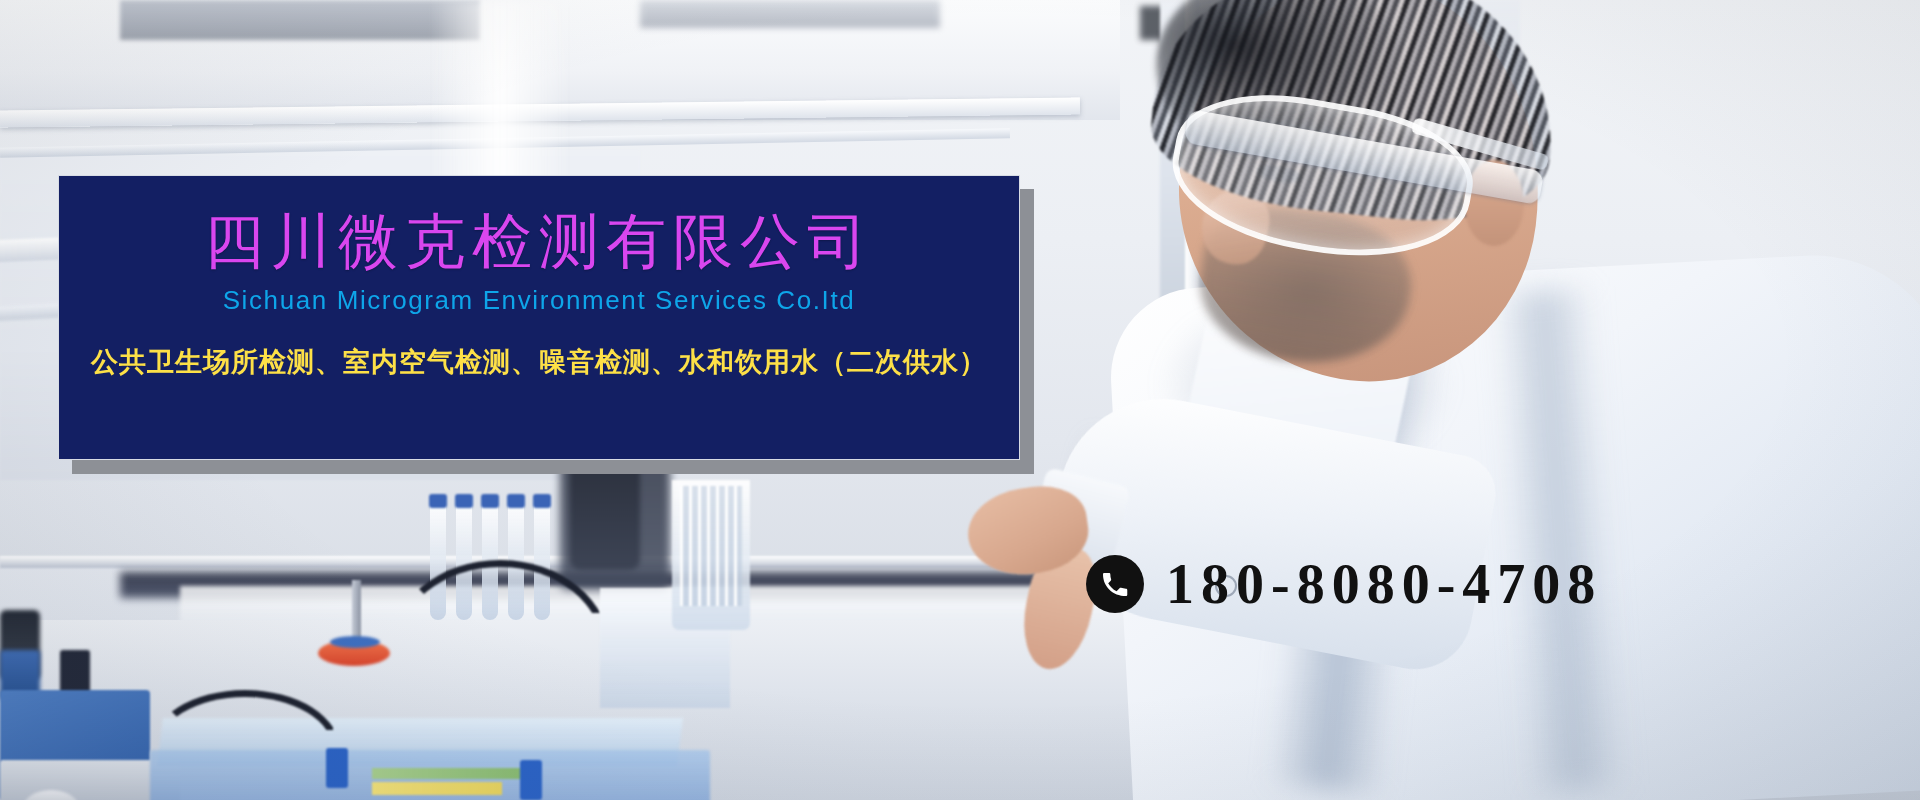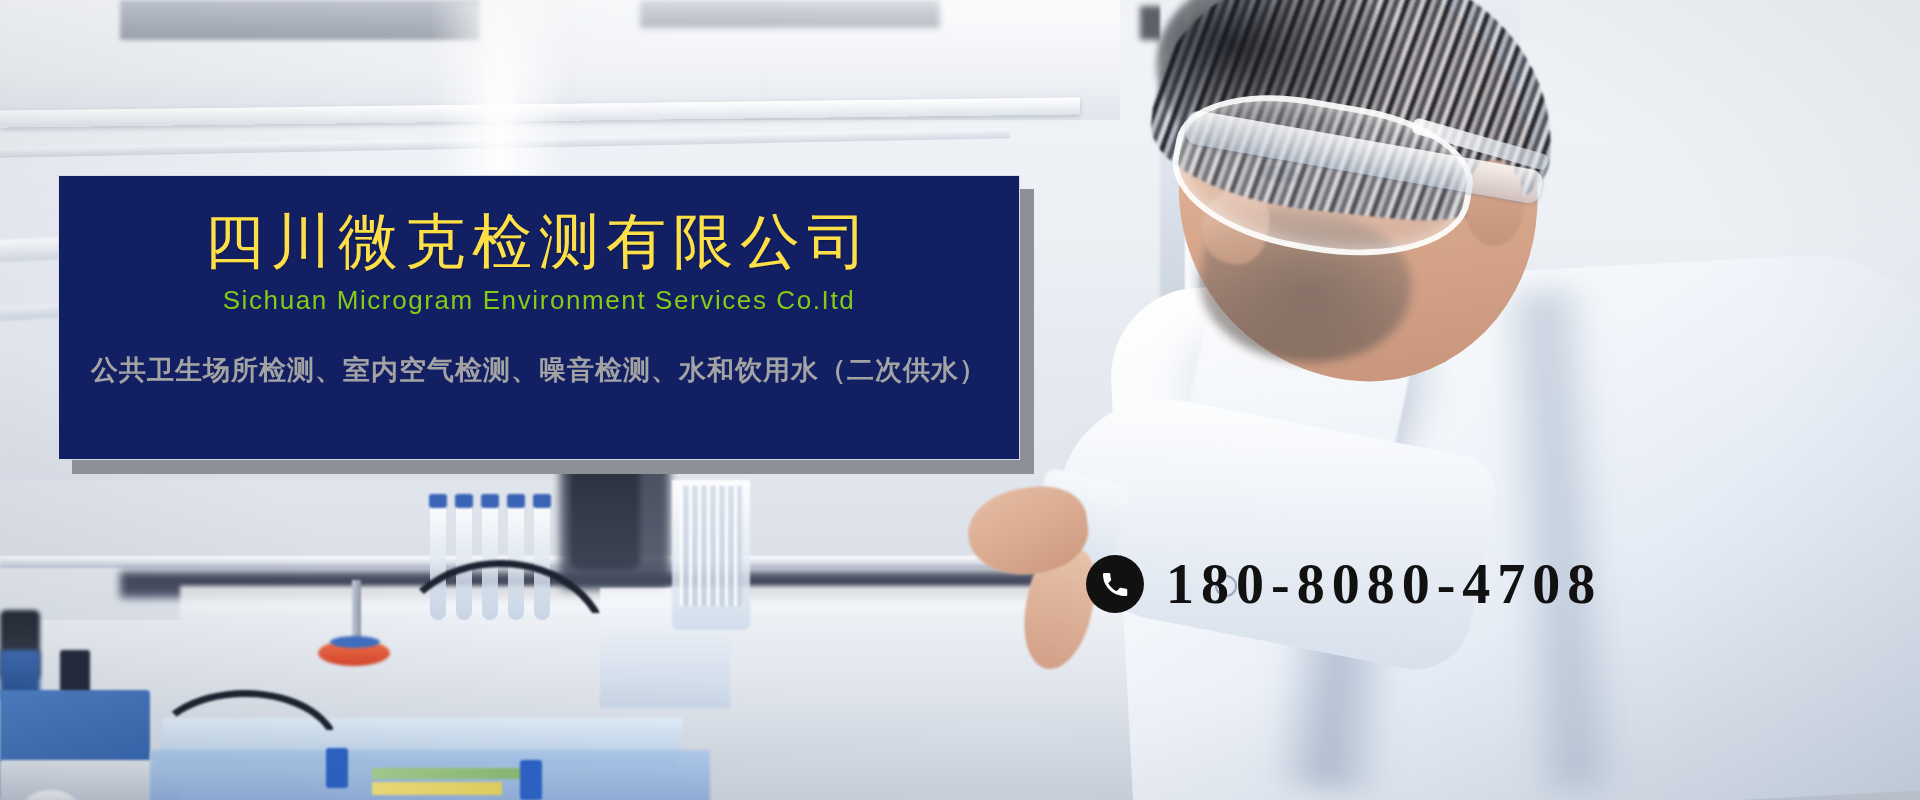--- a/index.html
+++ b/index.html
@@ -418,7 +418,7 @@
   }
   .title-cn {
     margin-top:34px;
-    color:#fde047;
+    color:#d946ef;
     font-size:60px;
     line-height:1.05;
     font-weight:400;

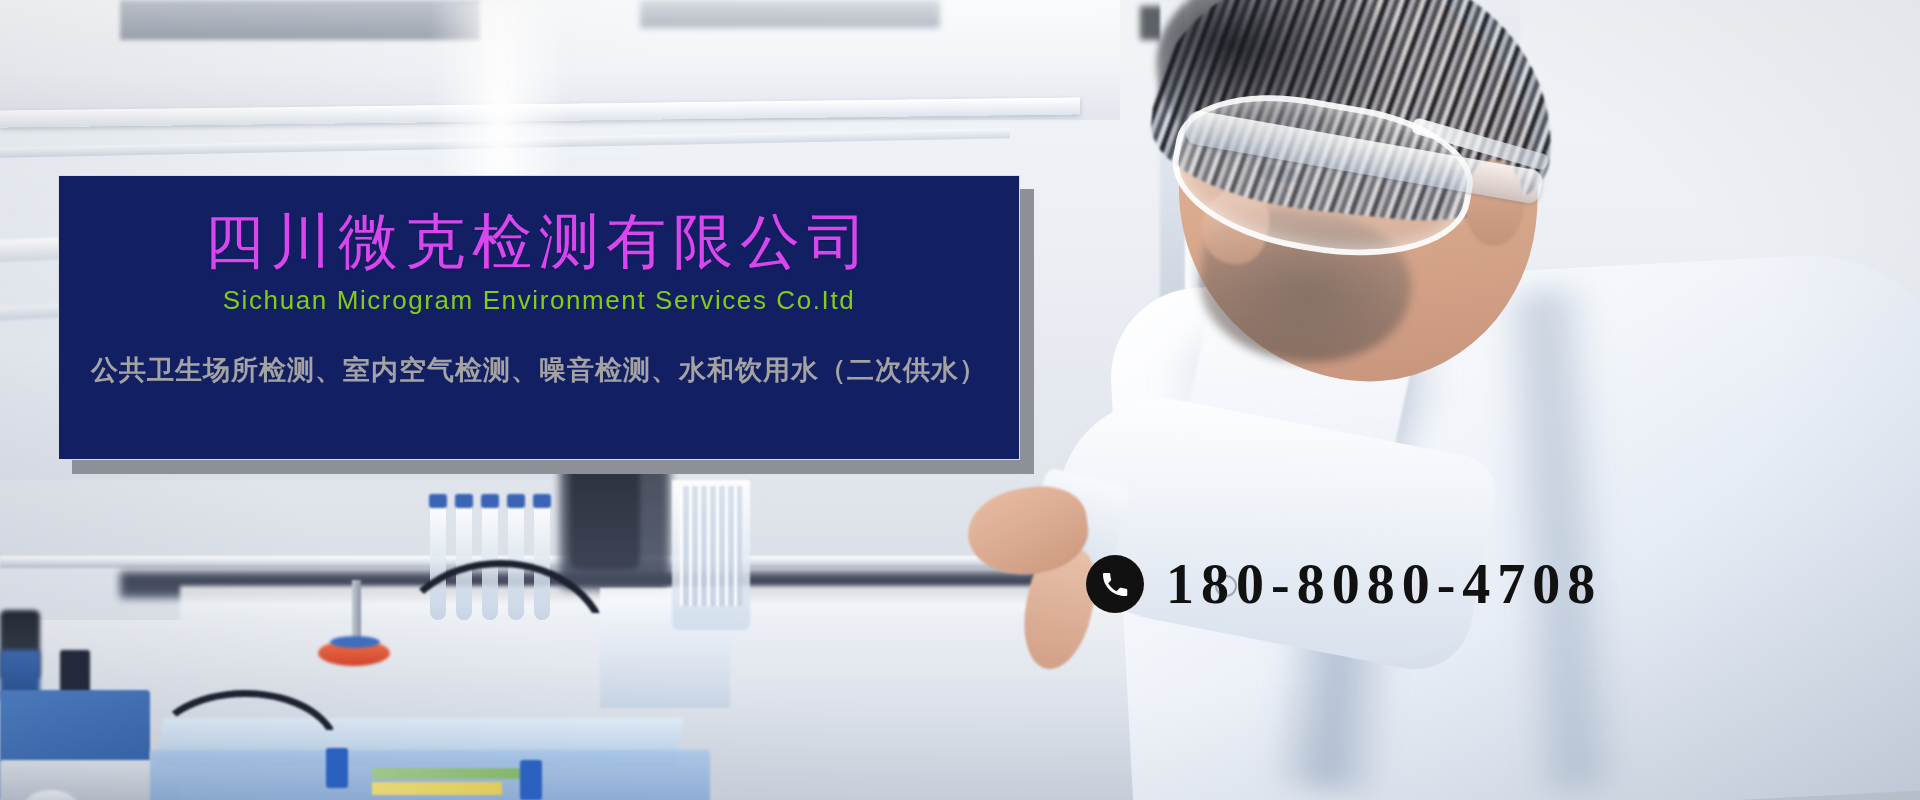--- a/index.html
+++ b/index.html
@@ -428,7 +428,7 @@
   }
   .title-en {
     margin-top:12px;
-    color:#84cc16;
+    color:#0ea5e9;
     font-size:26px;
     font-weight:400;
     letter-spacing:1.6px;

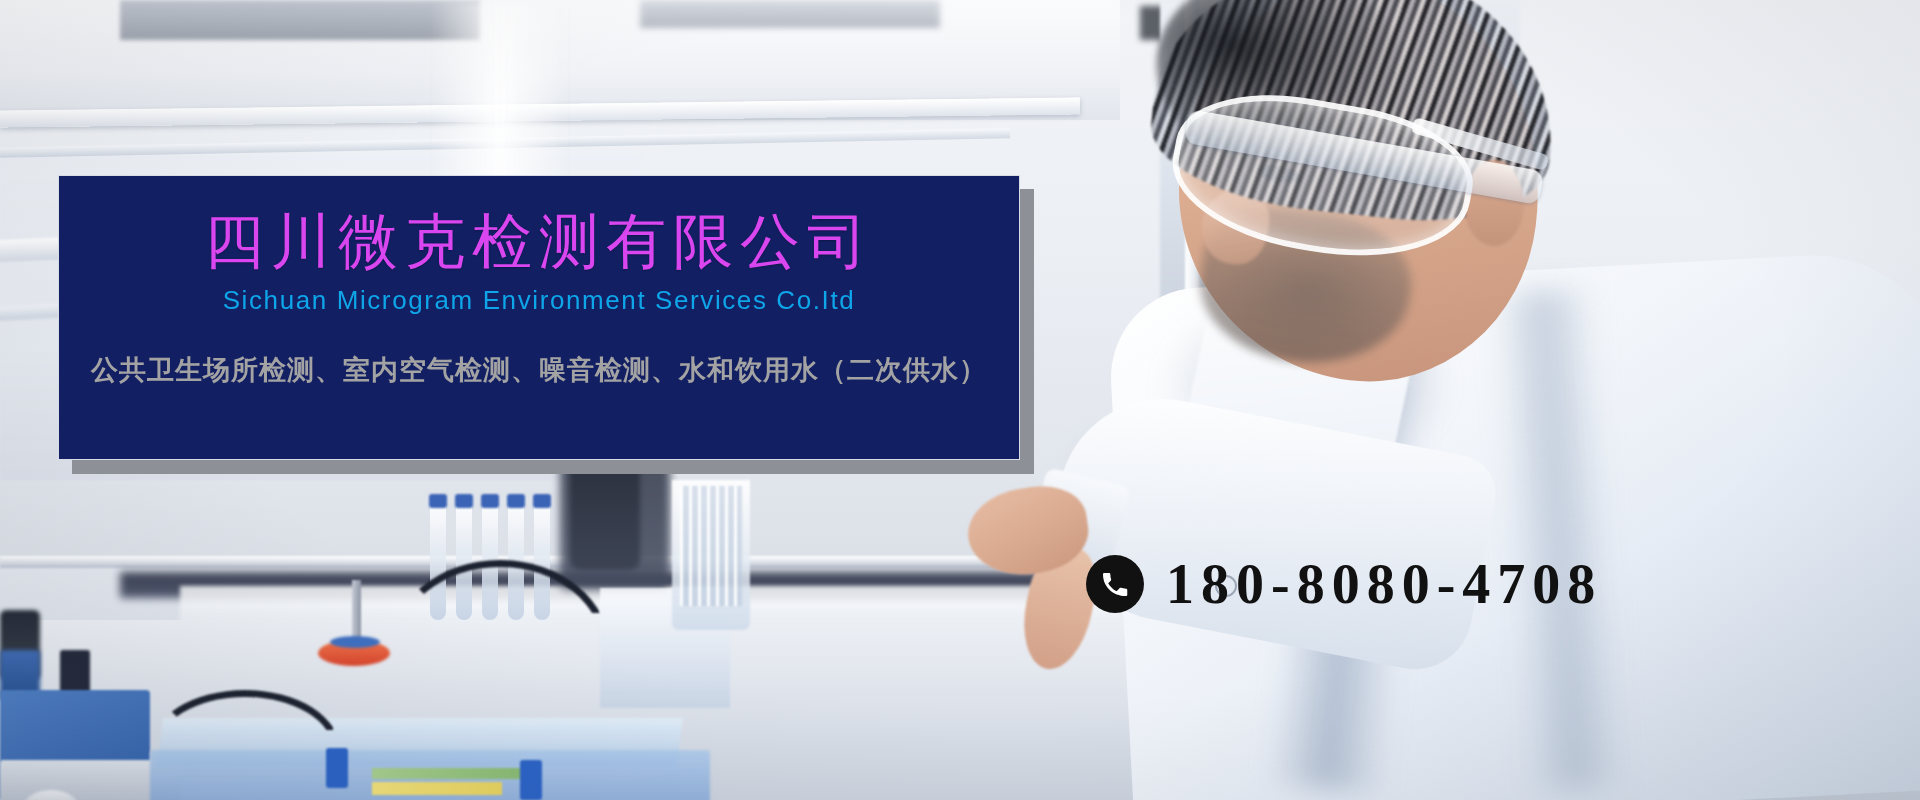--- a/index.html
+++ b/index.html
@@ -435,8 +435,8 @@
     white-space:nowrap;
   }
   .tagline {
-    margin-top:36px;
-    color:#a3a3a3;
+    margin-top:28px;
+    color:#fde047;
     font-size:27px;
     font-weight:bold;
     letter-spacing:1px;

